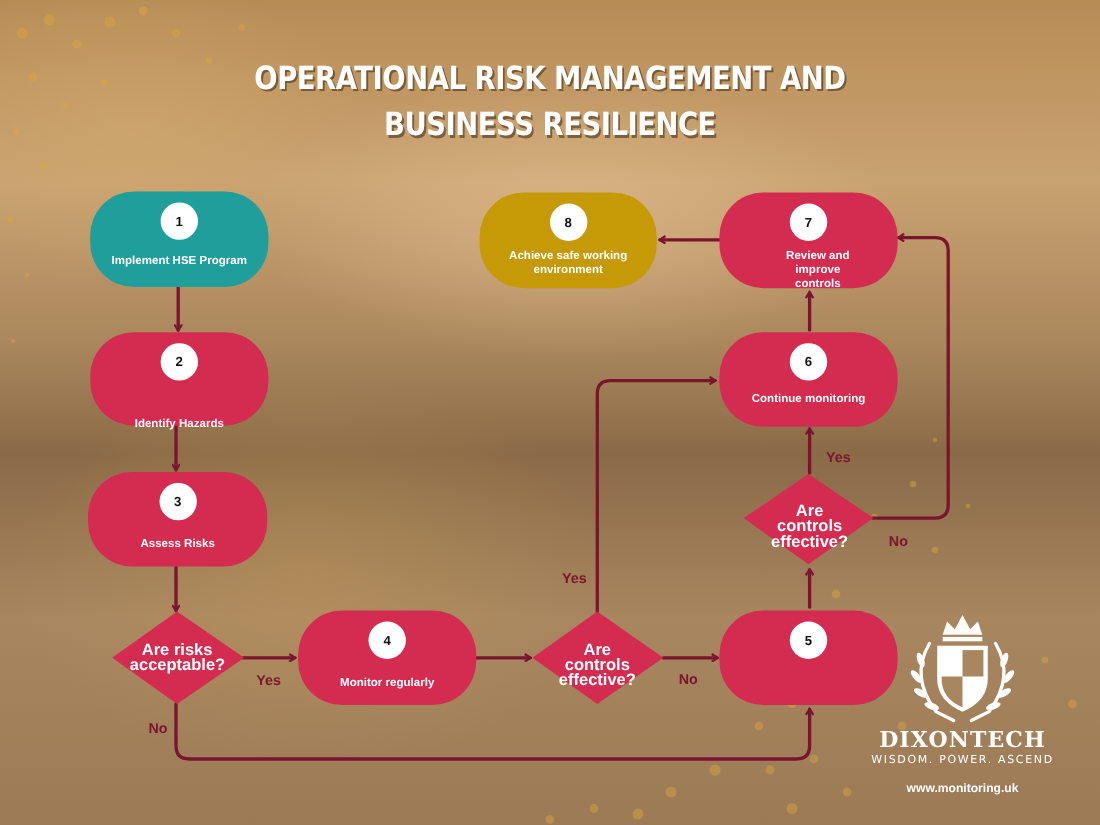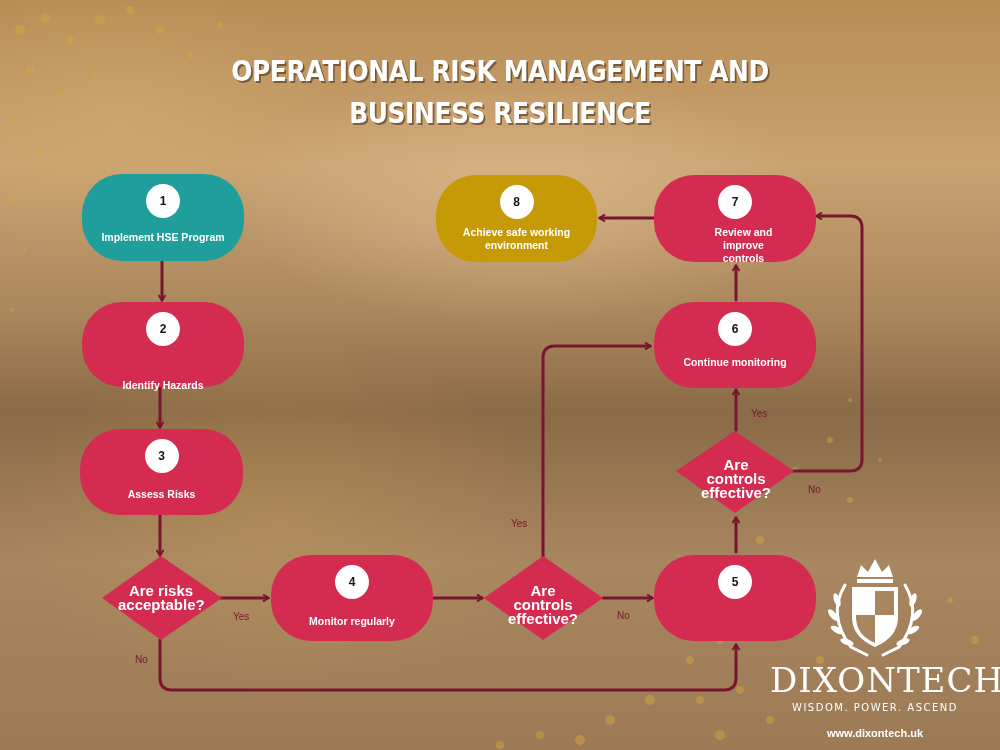--- a/index.html
+++ b/index.html
@@ -25,7 +25,7 @@
     .red { background:#d42b51; }
     .gold { background:#c69906; }
     .diamond-text { position:absolute; color:#fff; font-weight:bold; font-size:15px; line-height:14px; text-align:center; }
-    .edge-label { position:absolute; color:#7a1530; font-weight:normal; font-size:10px;text-align:right; }
+    .edge-label { position:absolute; color:#7a1530; font-weight:bold; font-size:13px;text-align:right; }
     .brand { position:absolute; left:770px; top:660px; width:210px; text-align:center; color:#fff; }
     .brand-name { font-family:"DejaVu Serif", serif; font-size:34px; letter-spacing:1px; font-weight:normal; }
     .brand-tag { font-family:"DejaVu Sans", sans-serif; font-size:10px; letter-spacing:1.5px; margin-top:2px; }

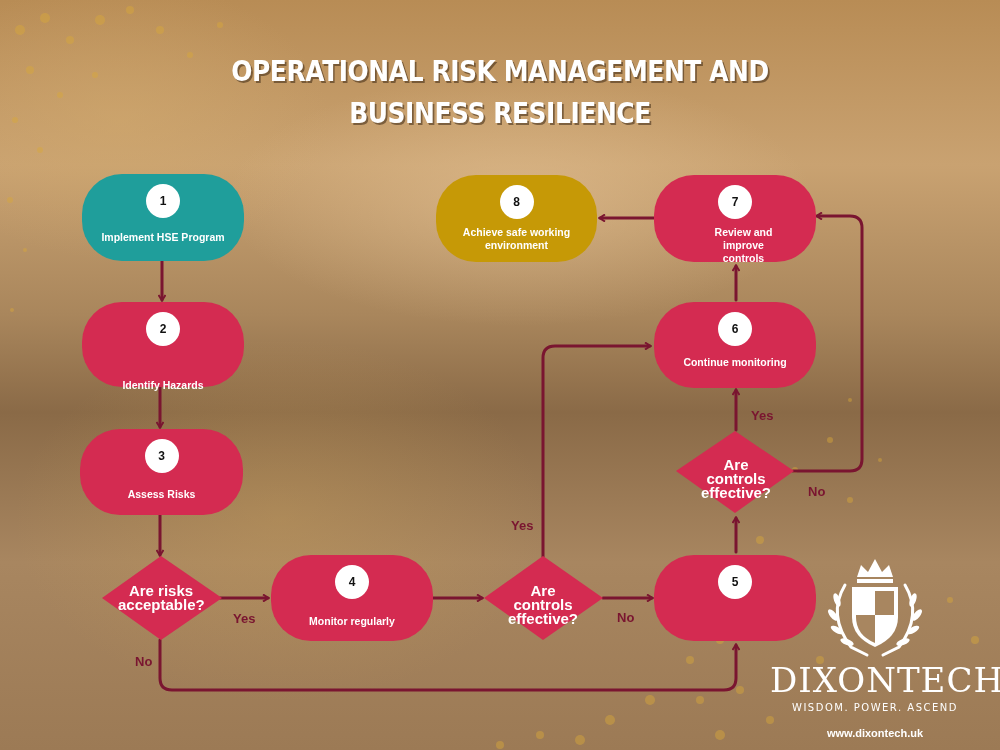--- a/index.html
+++ b/index.html
@@ -27,7 +27,7 @@
     .diamond-text { position:absolute; color:#fff; font-weight:bold; font-size:15px; line-height:14px; text-align:center; }
     .edge-label { position:absolute; color:#7a1530; font-weight:bold; font-size:13px;text-align:right; }
     .brand { position:absolute; left:770px; top:660px; width:210px; text-align:center; color:#fff; }
-    .brand-name { font-family:"DejaVu Serif", serif; font-size:34px; letter-spacing:1px; font-weight:normal; }
+    .brand-name { font-family:"DejaVu Serif", serif; font-size:20px; letter-spacing:1px; font-weight:bold; }
     .brand-tag { font-family:"DejaVu Sans", sans-serif; font-size:10px; letter-spacing:1.5px; margin-top:2px; }
     .brand-url { font-weight:bold; font-size:11px; margin-top:14px; }
   </style>

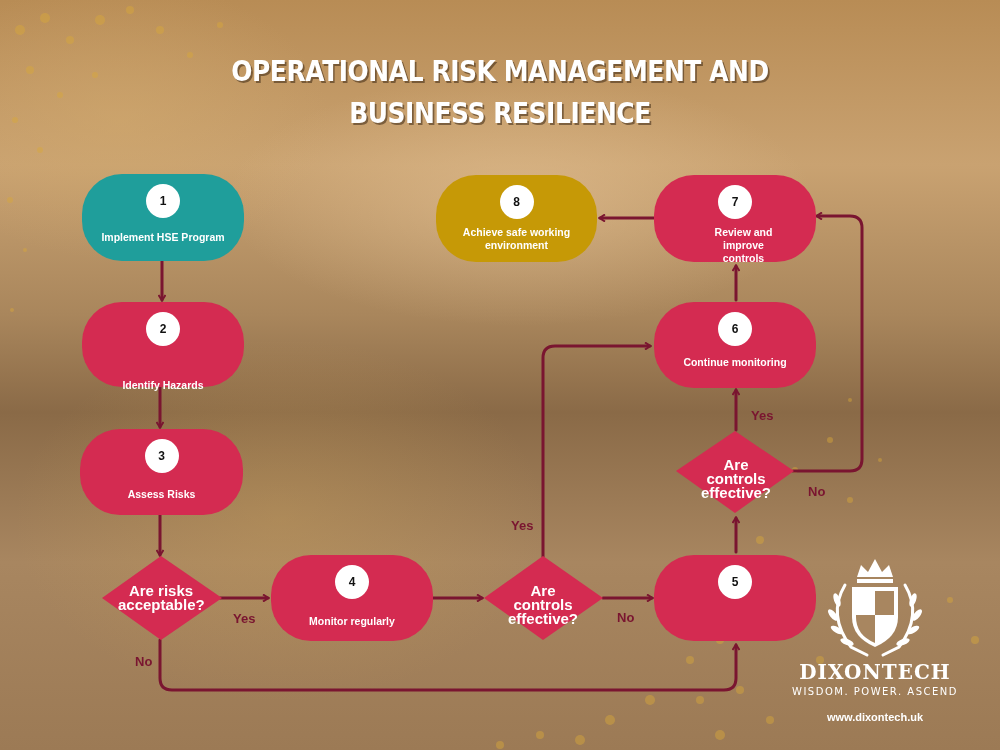--- a/index.html
+++ b/index.html
@@ -204,7 +204,7 @@
 <div class="brand">
   <div class="brand-name">DIXONTECH</div>
   <div class="brand-tag">WISDOM.  POWER. ASCEND</div>
-  <div class="brand-url">www.dixontech.uk</div>
+  <div class="brand-url">www.monitoring.uk</div>
 </div>
 
 </body></html>

